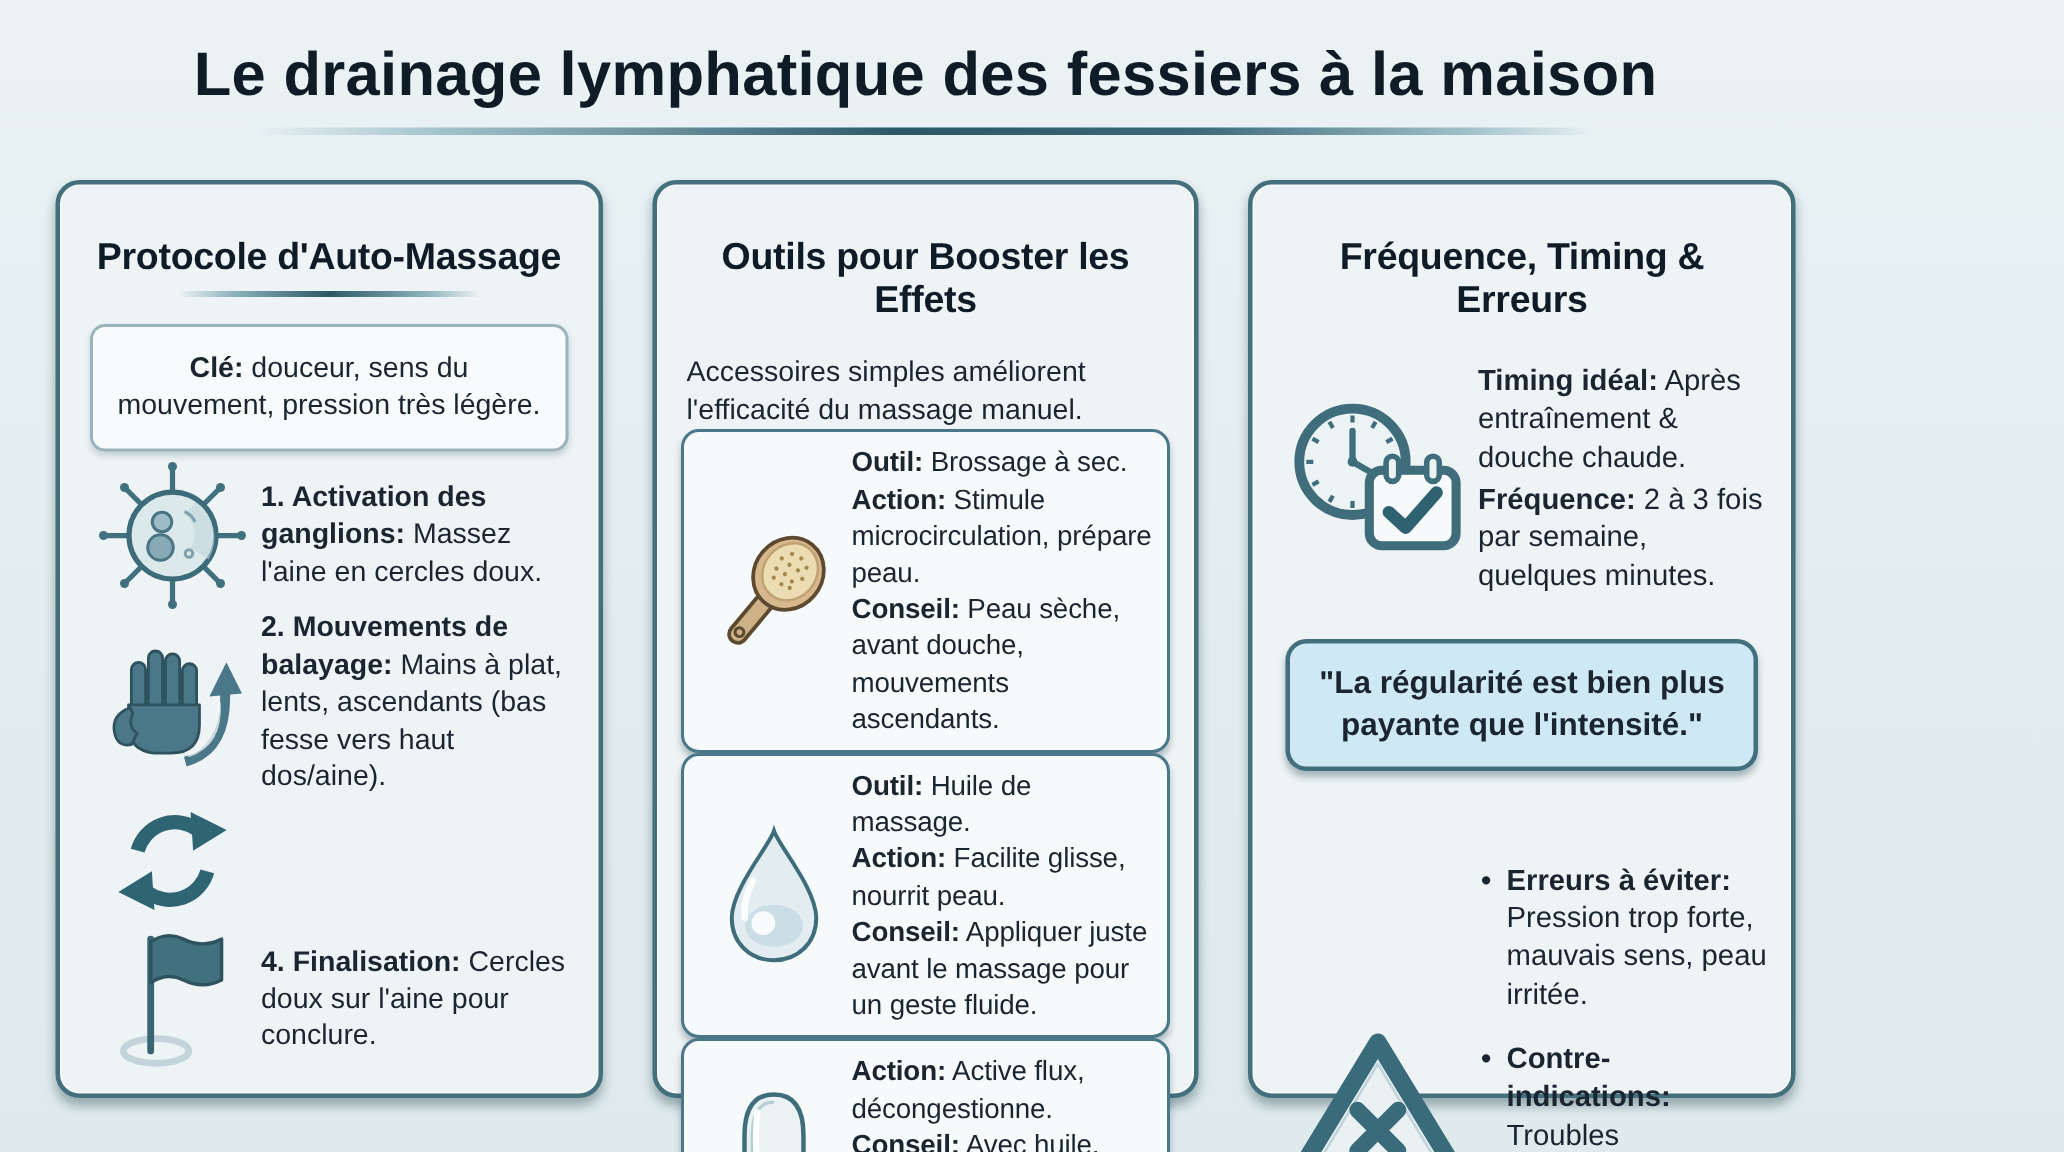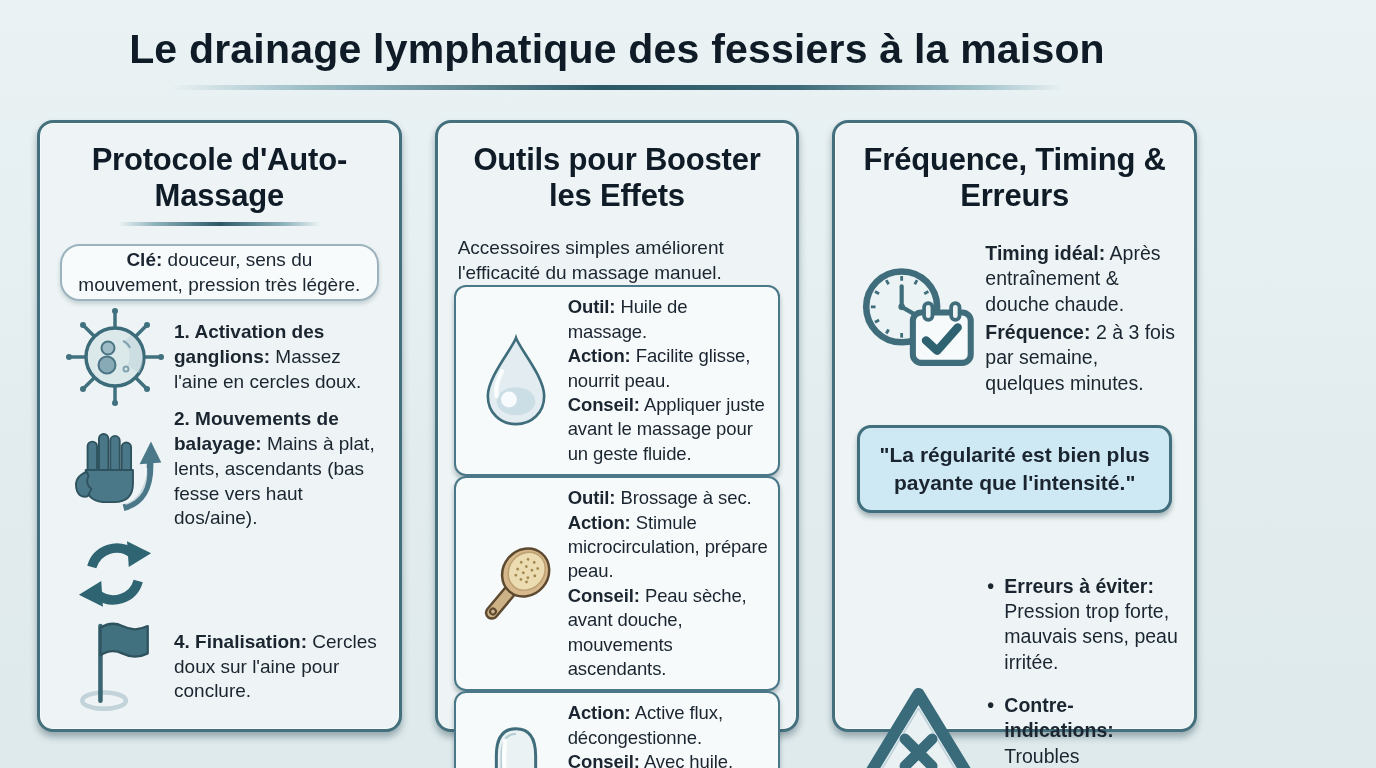--- a/index.html
+++ b/index.html
@@ -23,7 +23,7 @@
     box-shadow:0 5px 7px rgba(30,62,76,.38), inset 0 0 0 1px rgba(255,255,255,.55);
     padding:14px 16px 12px; display:flex; flex-direction:column;
   }
-  .panel h2 { text-align:center; font-size:31px; font-weight:800; color:#0f1b26; letter-spacing:-.2px; margin-top:5px; }
+  .panel h2 { text-align:center; font-size:25px; font-weight:800; color:#0f1b26; letter-spacing:-.2px; margin-top:20px; }
   .h-rule {
     height:4px; width:62%; margin:8px auto 0; border-radius:2px;
     background:linear-gradient(90deg, rgba(120,155,165,0) 0%, #8fb4bd 18%, #2c5866 50%, #8fb4bd 82%, rgba(120,155,165,0) 100%);

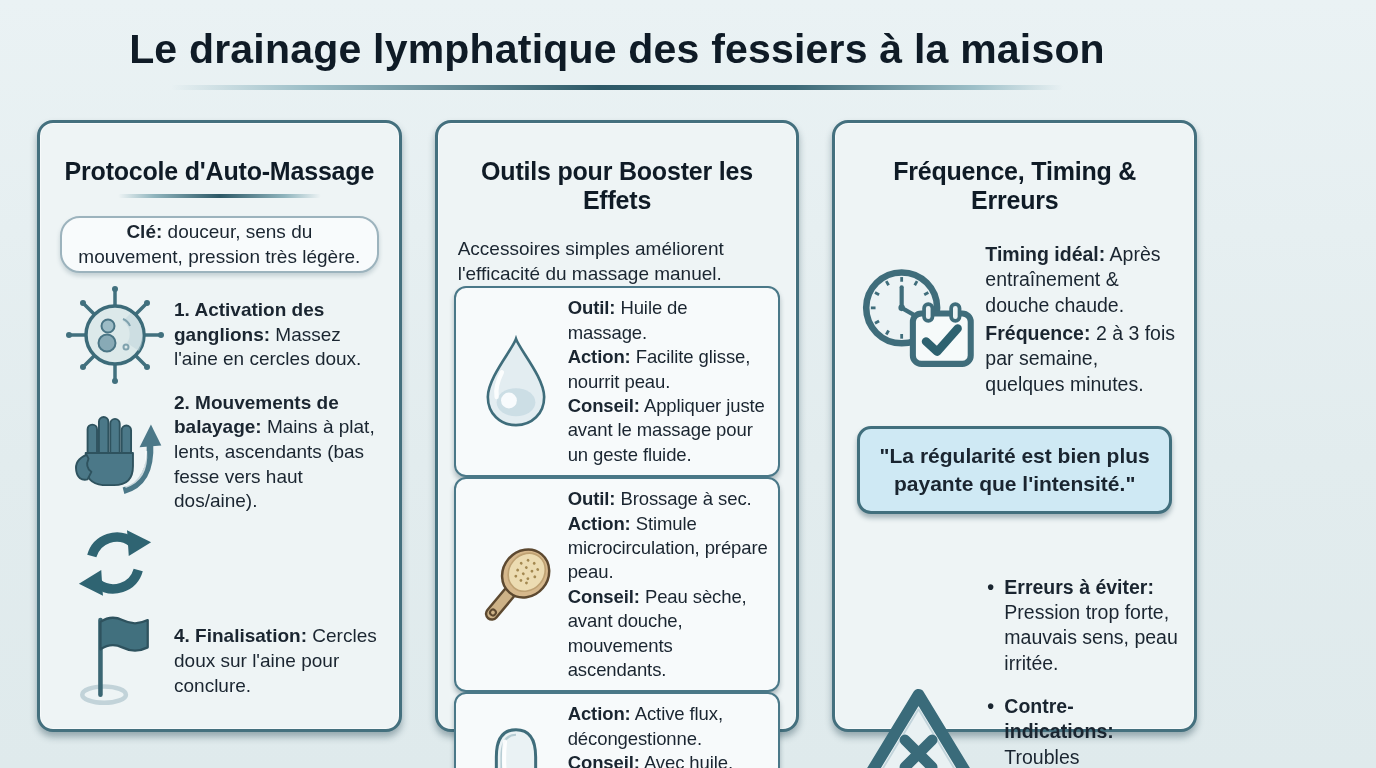--- a/index.html
+++ b/index.html
@@ -31,8 +31,8 @@
 
   
   .key-box {
-    margin:18px 4px 0; background:#f8fbfc; border:2px solid #9cb3bd; border-radius:20px;
-    padding:2px 12px; text-align:center; font-size:19px; line-height:1.3;
+    margin:18px 4px 0; background:#f8fbfc; border:2px solid #9cb3bd; border-radius:10px;
+    padding:16px 12px; text-align:center; font-size:19px; line-height:1.3;
     box-shadow:0 3px 4px rgba(50,85,100,.22);
   }
   .steps { flex:1; display:flex; flex-direction:column; justify-content:space-evenly; margin-top:6px; }

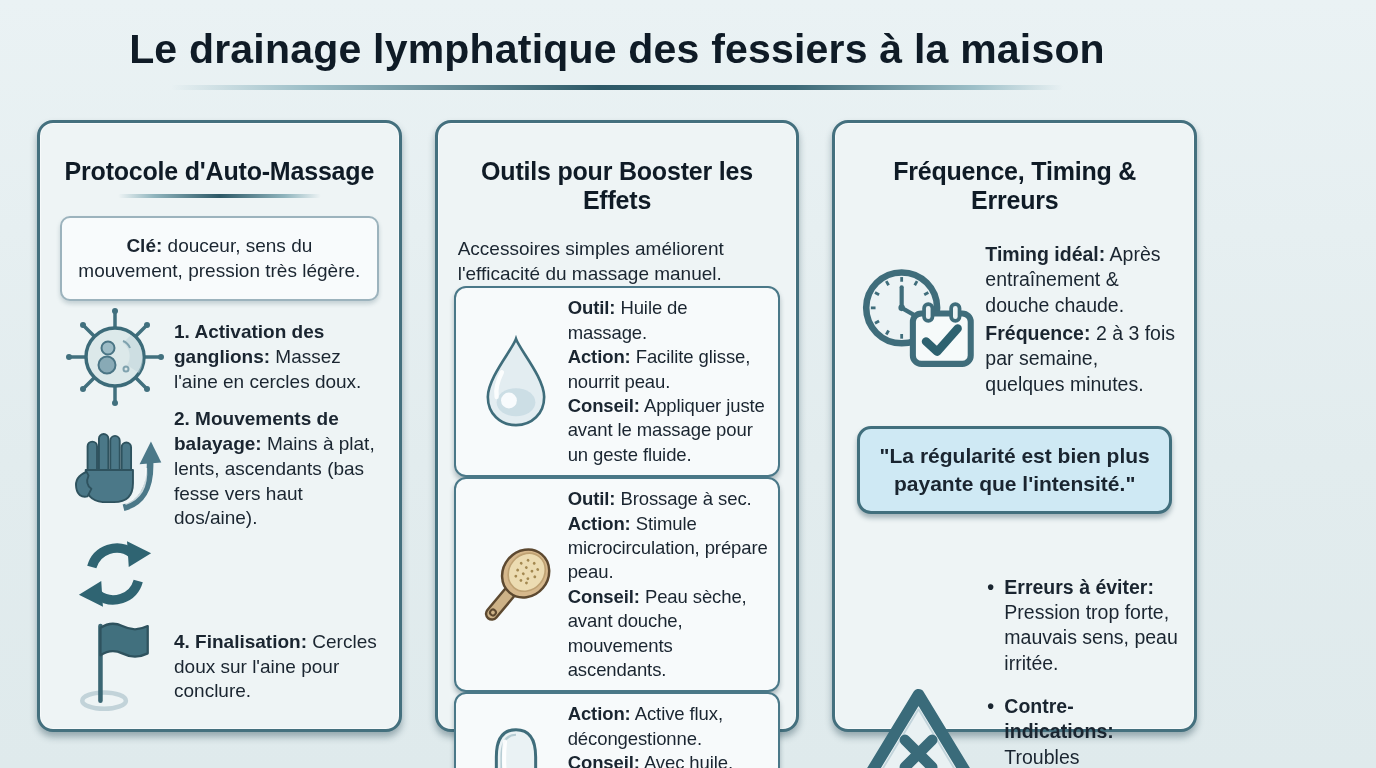--- a/index.html
+++ b/index.html
@@ -187,22 +187,6 @@
 
         <div class="tool-box">
           <span class="tool-icon">
-            <svg width="88" height="100" viewBox="0 0 100 110">
-              <path d="M50,6 C46,18 18,50 18,72 C18,91 32,104 50,104 C68,104 82,91 82,72 C82,50 54,18 50,6 Z" fill="#e3edf1" stroke="#3f6d7b" stroke-width="3"></path>
-              <ellipse cx="50" cy="78" rx="22" ry="16" fill="#c6d9e2" opacity=".8"></ellipse>
-              <circle cx="42" cy="76" r="9" fill="#fdfeff" opacity=".9"></circle>
-              <path d="M34,44 Q26,60 28,72" stroke="#ffffff" stroke-width="5" fill="none" opacity=".85" stroke-linecap="round"></path>
-            </svg>
-          </span>
-          <div class="tool-text">
-            <div class="t-row"><b class="lbl">Outil:</b> <span>Huile de massage.</span></div>
-            <div class="t-row"><b class="lbl">Action:</b> <span>Facilite glisse, nourrit peau.</span></div>
-            <div class="t-row"><b class="lbl">Conseil:</b> <span>Appliquer juste avant le massage pour un geste fluide.</span></div>
-          </div>
-        </div>
-
-        <div class="tool-box">
-          <span class="tool-icon">
             <svg width="100" height="108" viewBox="0 0 120 120">
               <g transform="rotate(40 60 60)">
                 <rect x="53" y="66" width="14" height="46" rx="7" fill="#cdb287" stroke="#5d4930" stroke-width="3"></rect>
@@ -231,6 +215,22 @@
             <div class="t-row"><b class="lbl">Outil:</b> <span>Brossage à sec.</span></div>
             <div class="t-row"><b class="lbl">Action:</b> <span>Stimule microcirculation, prépare peau.</span></div>
             <div class="t-row"><b class="lbl">Conseil:</b> <span>Peau sèche, avant douche, mouvements ascendants.</span></div>
+          </div>
+        </div>
+
+        <div class="tool-box">
+          <span class="tool-icon">
+            <svg width="88" height="100" viewBox="0 0 100 110">
+              <path d="M50,6 C46,18 18,50 18,72 C18,91 32,104 50,104 C68,104 82,91 82,72 C82,50 54,18 50,6 Z" fill="#e3edf1" stroke="#3f6d7b" stroke-width="3"></path>
+              <ellipse cx="50" cy="78" rx="22" ry="16" fill="#c6d9e2" opacity=".8"></ellipse>
+              <circle cx="42" cy="76" r="9" fill="#fdfeff" opacity=".9"></circle>
+              <path d="M34,44 Q26,60 28,72" stroke="#ffffff" stroke-width="5" fill="none" opacity=".85" stroke-linecap="round"></path>
+            </svg>
+          </span>
+          <div class="tool-text">
+            <div class="t-row"><b class="lbl">Outil:</b> <span>Huile de massage.</span></div>
+            <div class="t-row"><b class="lbl">Action:</b> <span>Facilite glisse, nourrit peau.</span></div>
+            <div class="t-row"><b class="lbl">Conseil:</b> <span>Appliquer juste avant le massage pour un geste fluide.</span></div>
           </div>
         </div>
 

